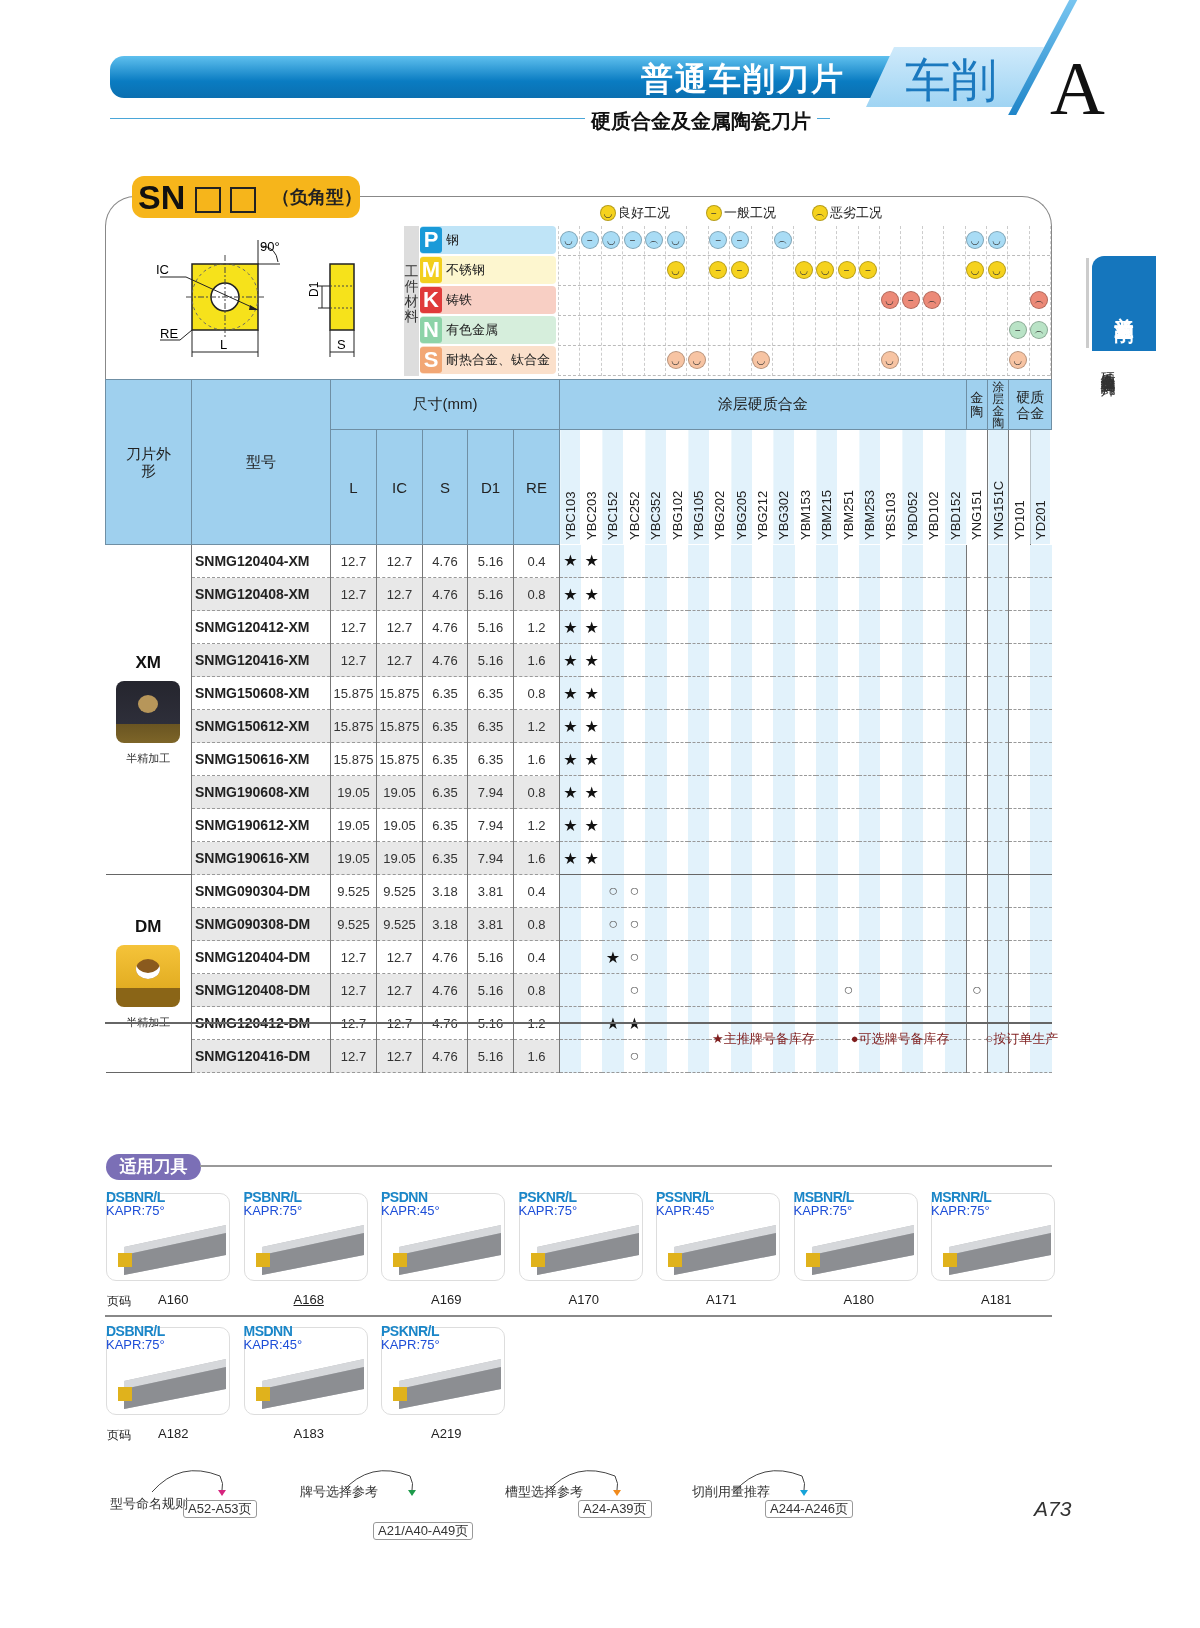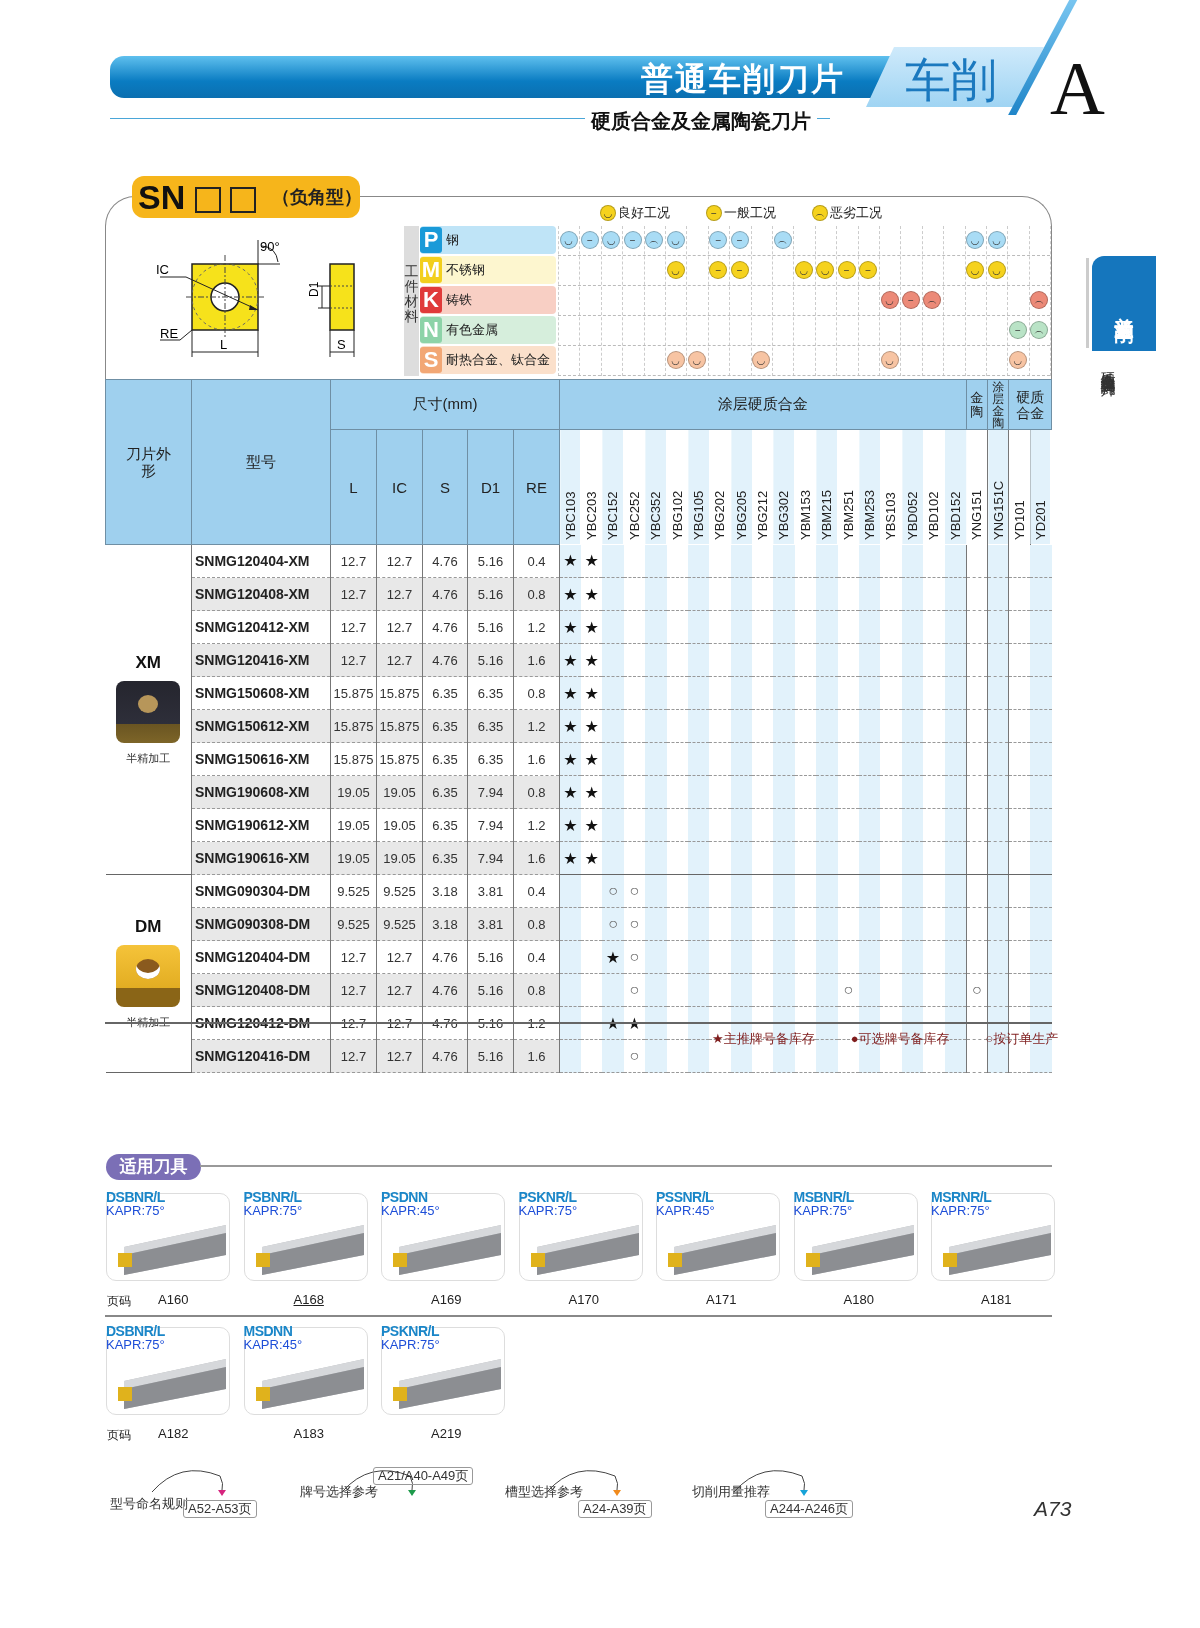--- a/index.html
+++ b/index.html
@@ -958,7 +958,7 @@
       <path d="M2 26 Q30 -6 70 10 Q74 18 72 24" fill="none" stroke="#444" stroke-width="1"></path>
       <polygon points="68,24 76,24 72,30" fill="#1e9a4b"></polygon>
     </svg>
-    <div class="ref-box" style="left: 373px; top: 1467px;">A21/A40-A49页</div>
+    <div class="ref-box" style="left: 373px; top: 1522px;">A21/A40-A49页</div>
     <div class="ref" style="left: 505px; top: 1483px;">槽型选择参考</div>
     <svg style="position:absolute;left:545px;top:1466px" width="80" height="32">
       <path d="M2 26 Q30 -6 70 10 Q74 18 72 24" fill="none" stroke="#444" stroke-width="1"></path>

